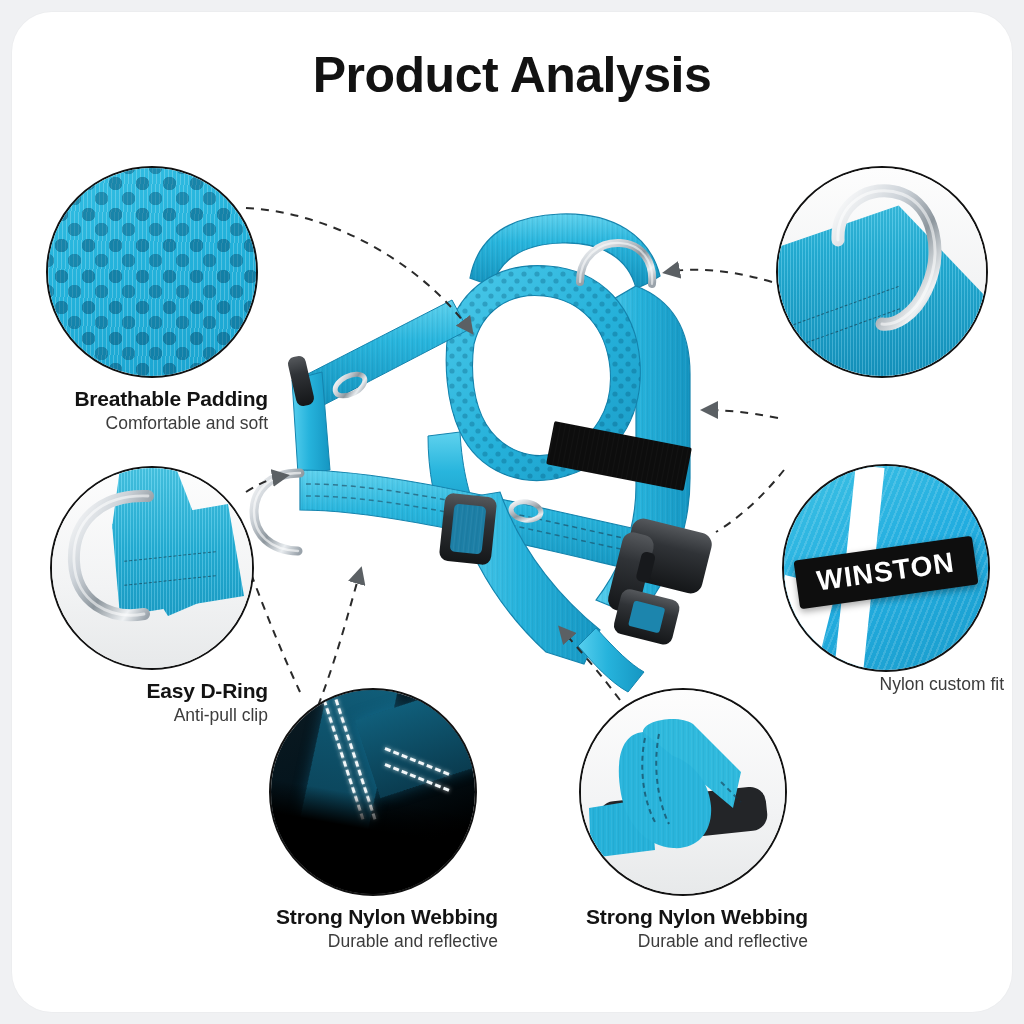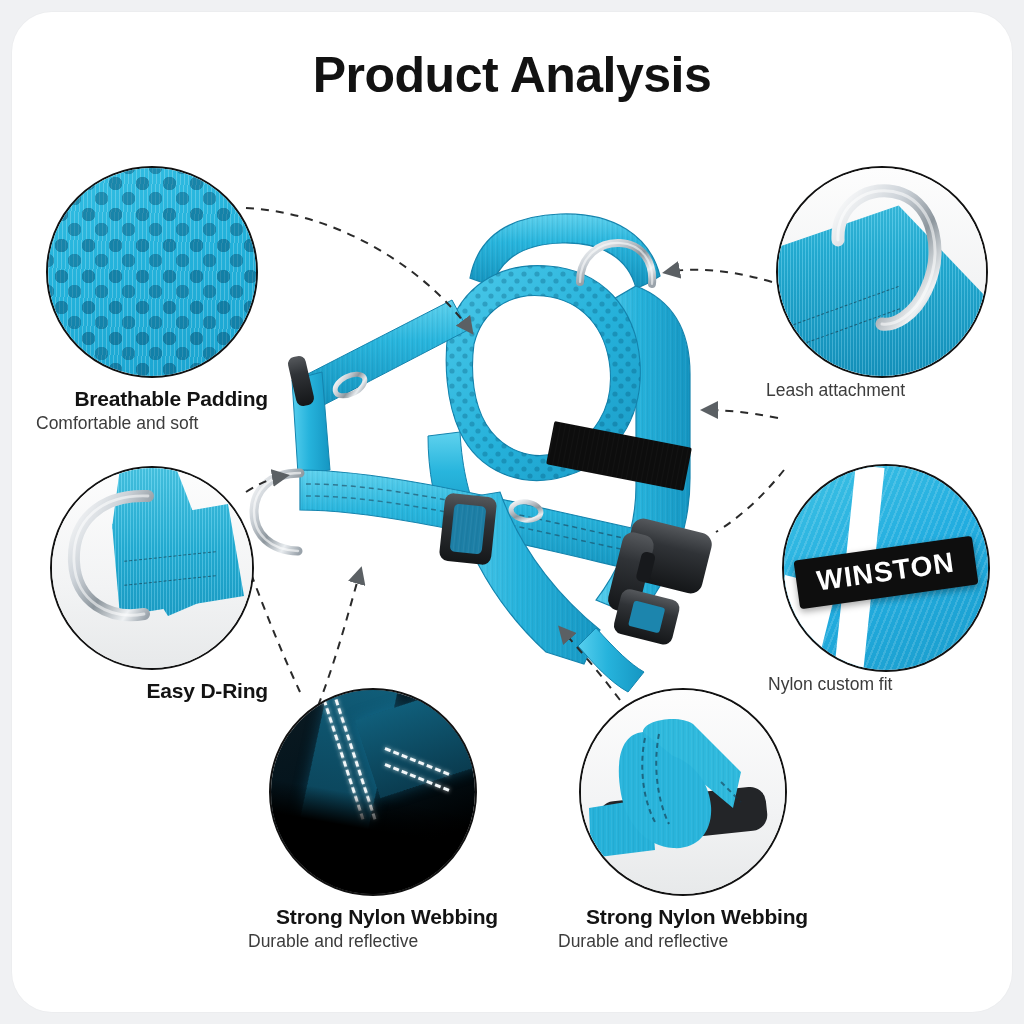--- a/index.html
+++ b/index.html
@@ -295,7 +295,6 @@
         <path d="M60 72 C58 36 92 14 124 26 C156 38 166 84 148 122 C136 148 116 158 104 156" fill="none" stroke="rgba(255,255,255,.55)" stroke-width="3" stroke-linecap="round"></path>
       </svg>
     </div>
-    <div class="sub">Leash attachment</div>
   </div>
 
   <div class="callout" style="left:36px;top:466px;width:232px;">

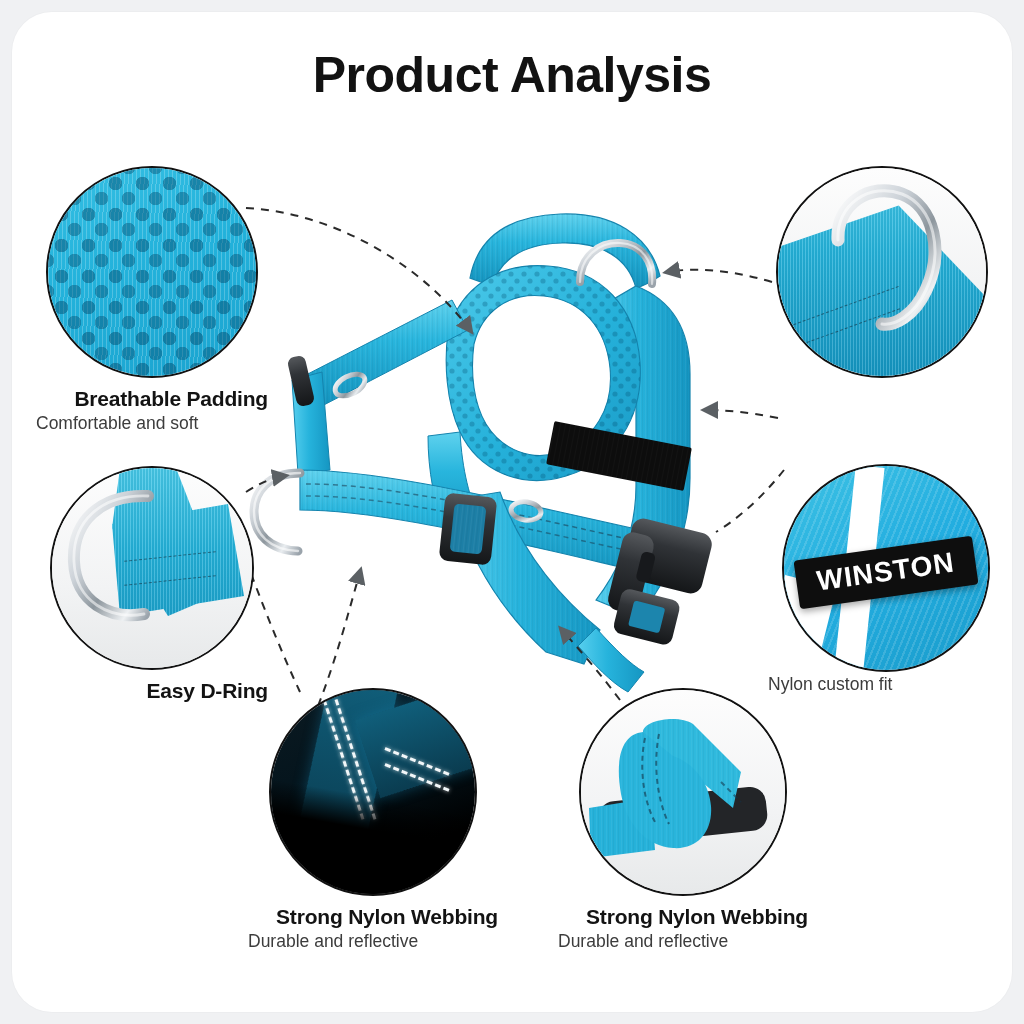--- a/index.html
+++ b/index.html
@@ -38,7 +38,7 @@
     line-height:1.13;letter-spacing:-0.2px;
   }
   .sub{
-    margin-top:2px;text-align:left;
+    margin-top:2px;text-align:right;
     font-size:17.5px;color:#3c3c3c;line-height:1.15;
   }
 

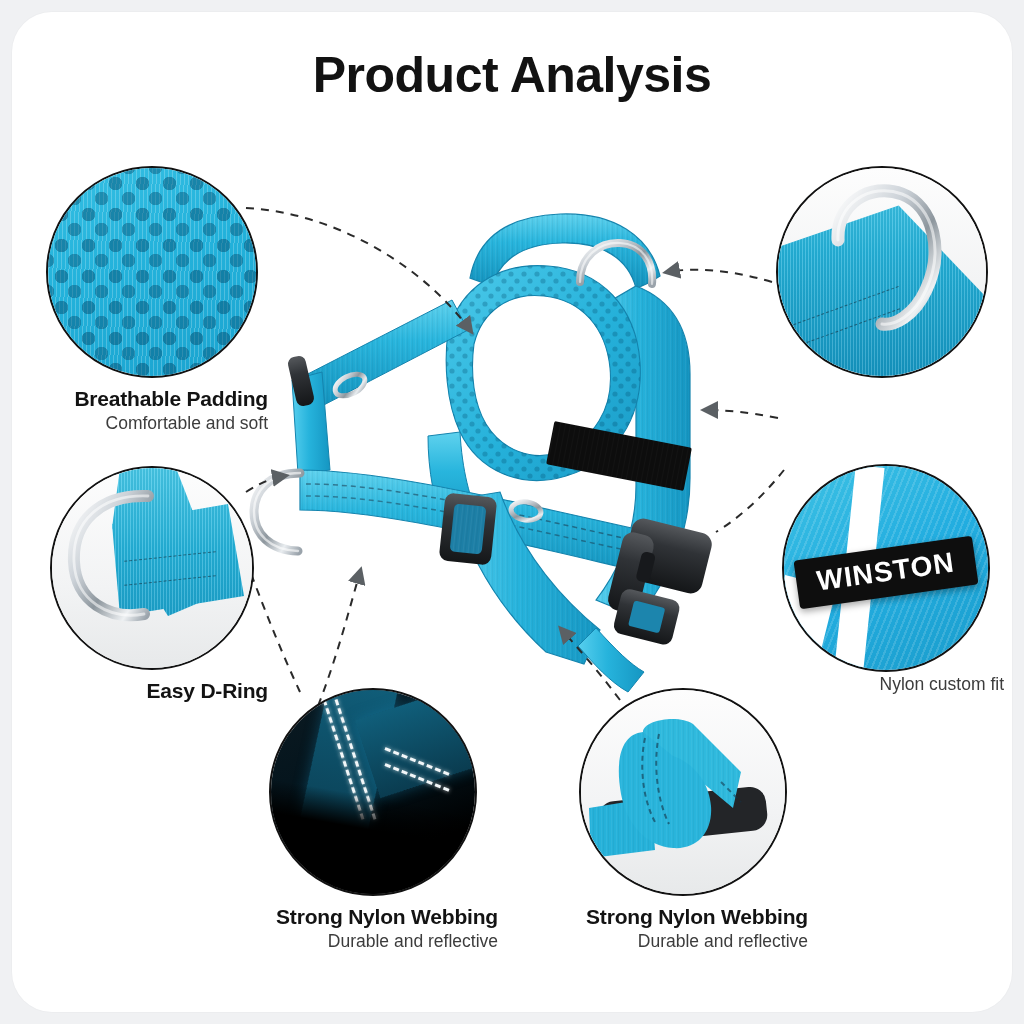--- a/index.html
+++ b/index.html
@@ -310,6 +310,7 @@
       </svg>
     </div>
     <div class="cap">Easy D-Ring</div>
+    <div class="sub">Anti-pull clip</div>
   </div>
 
   <div class="callout" style="left:768px;top:464px;width:236px;">

